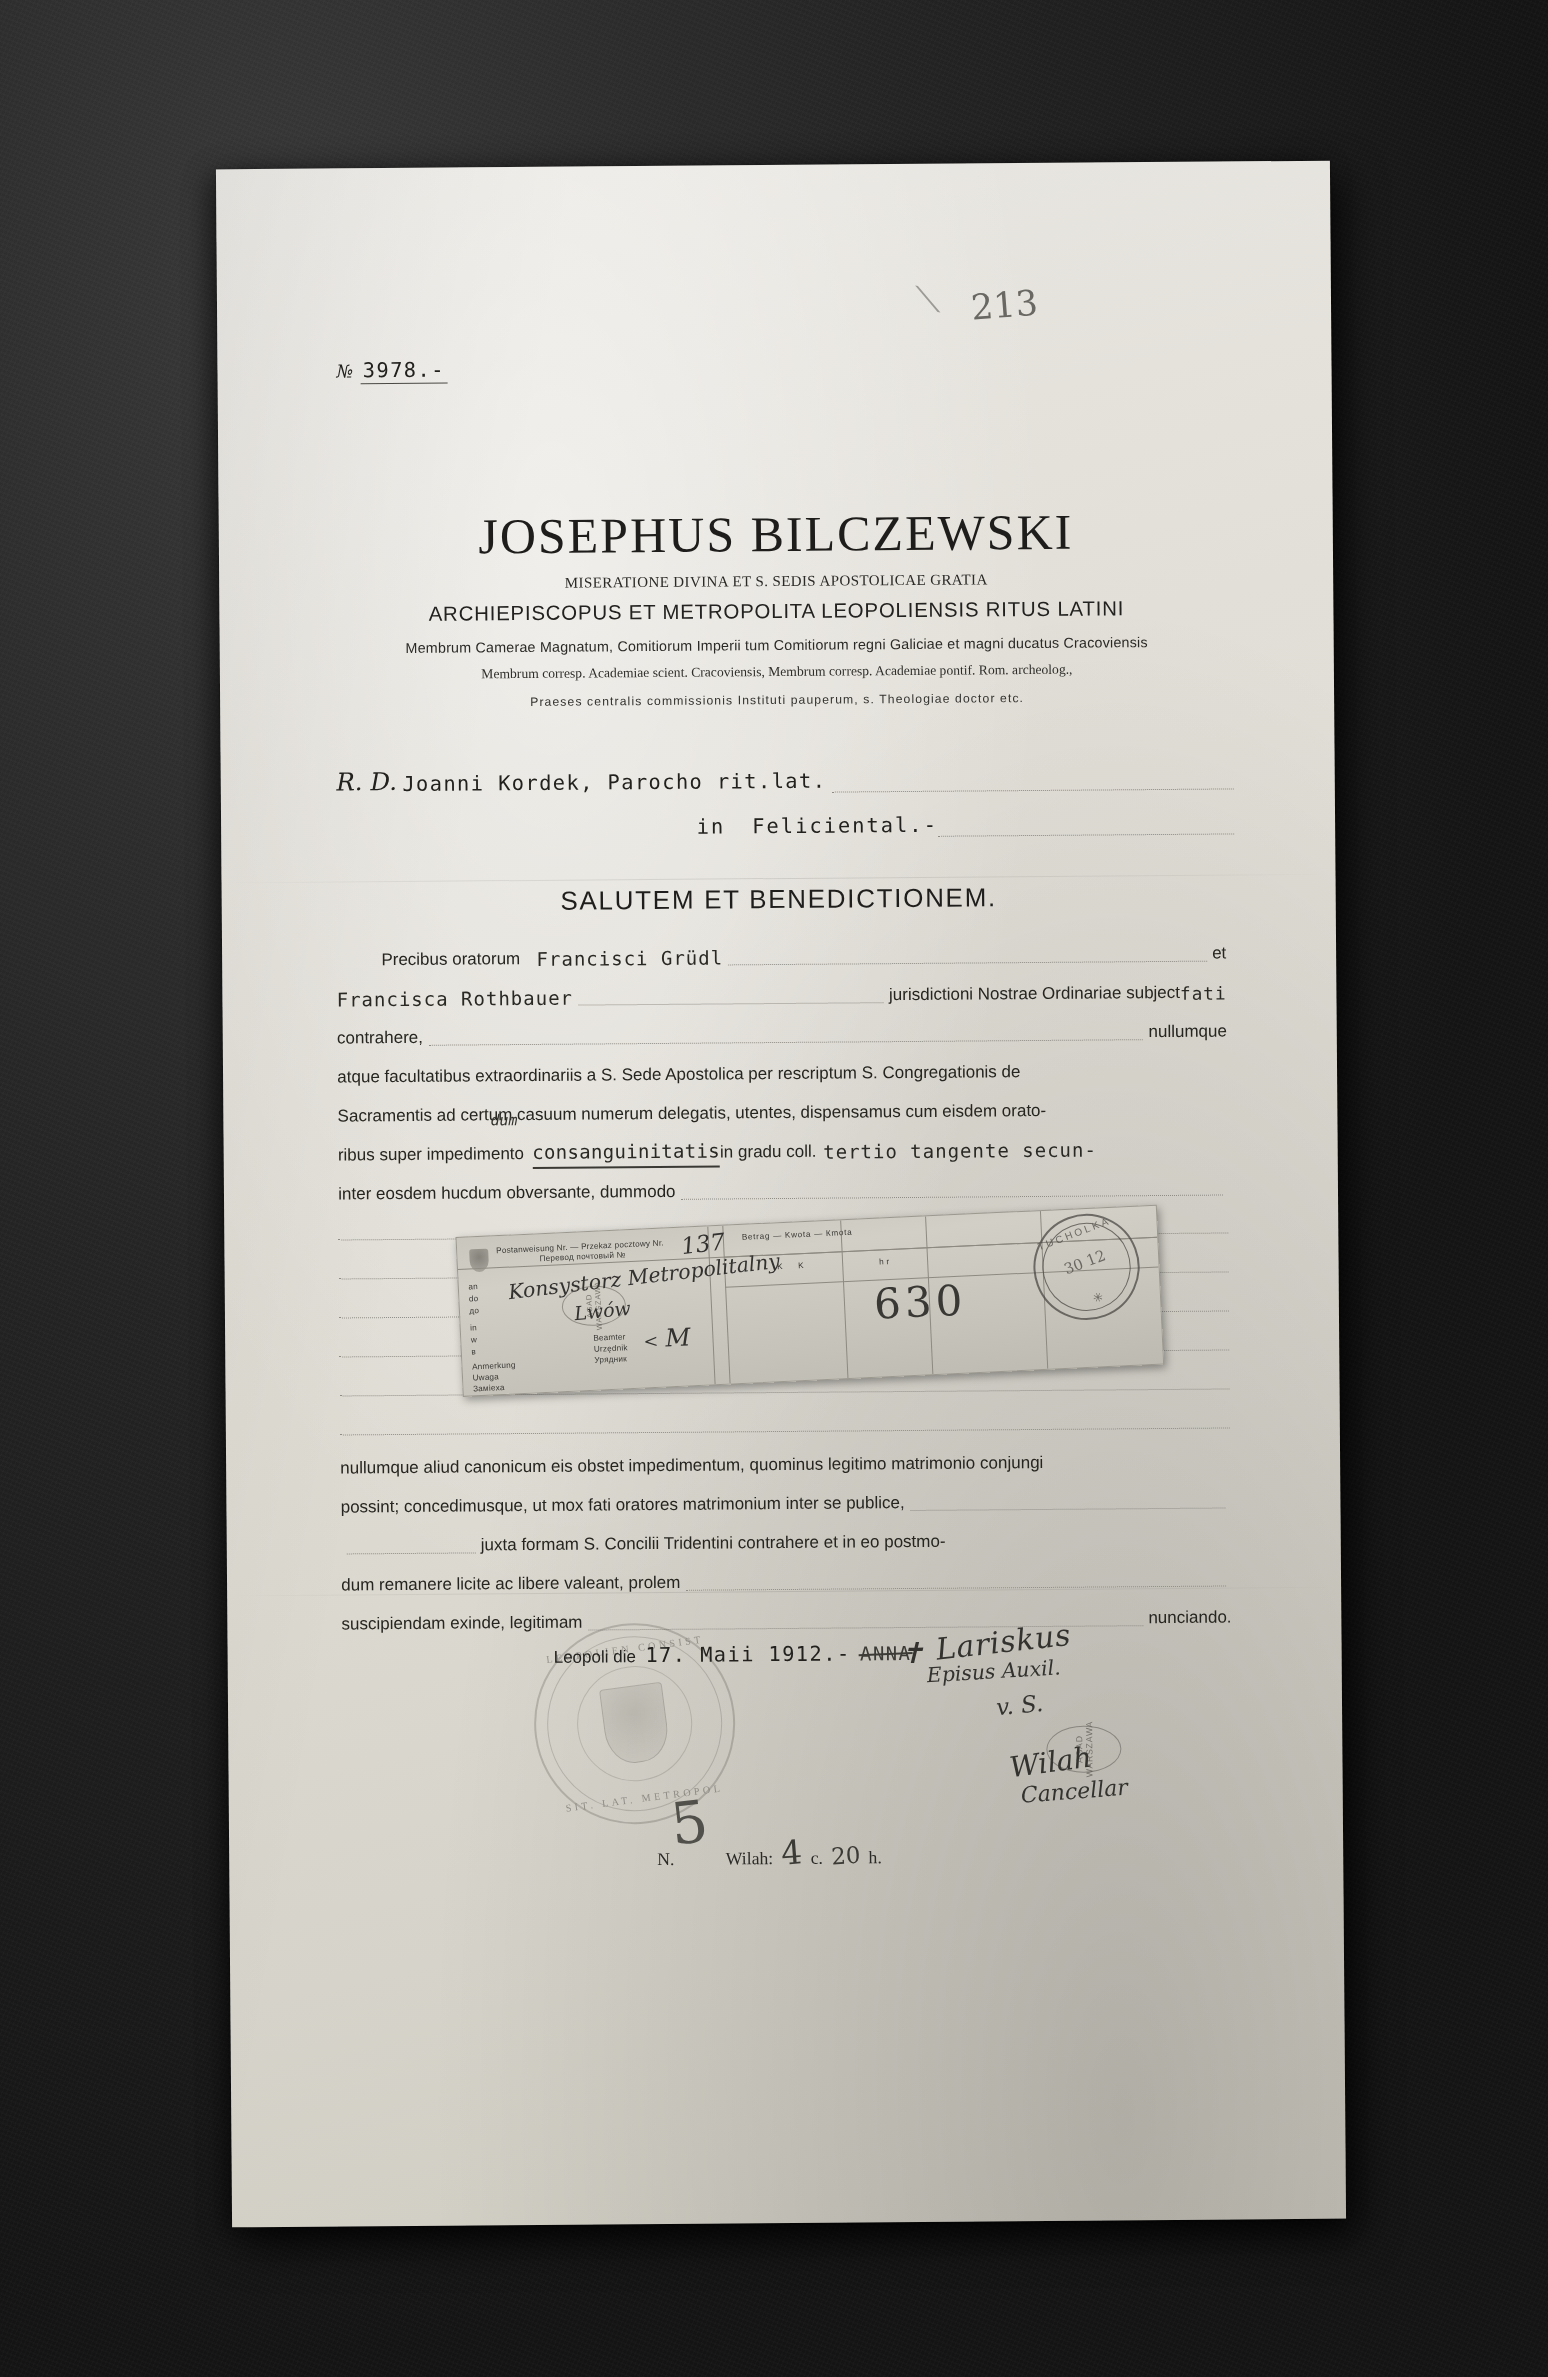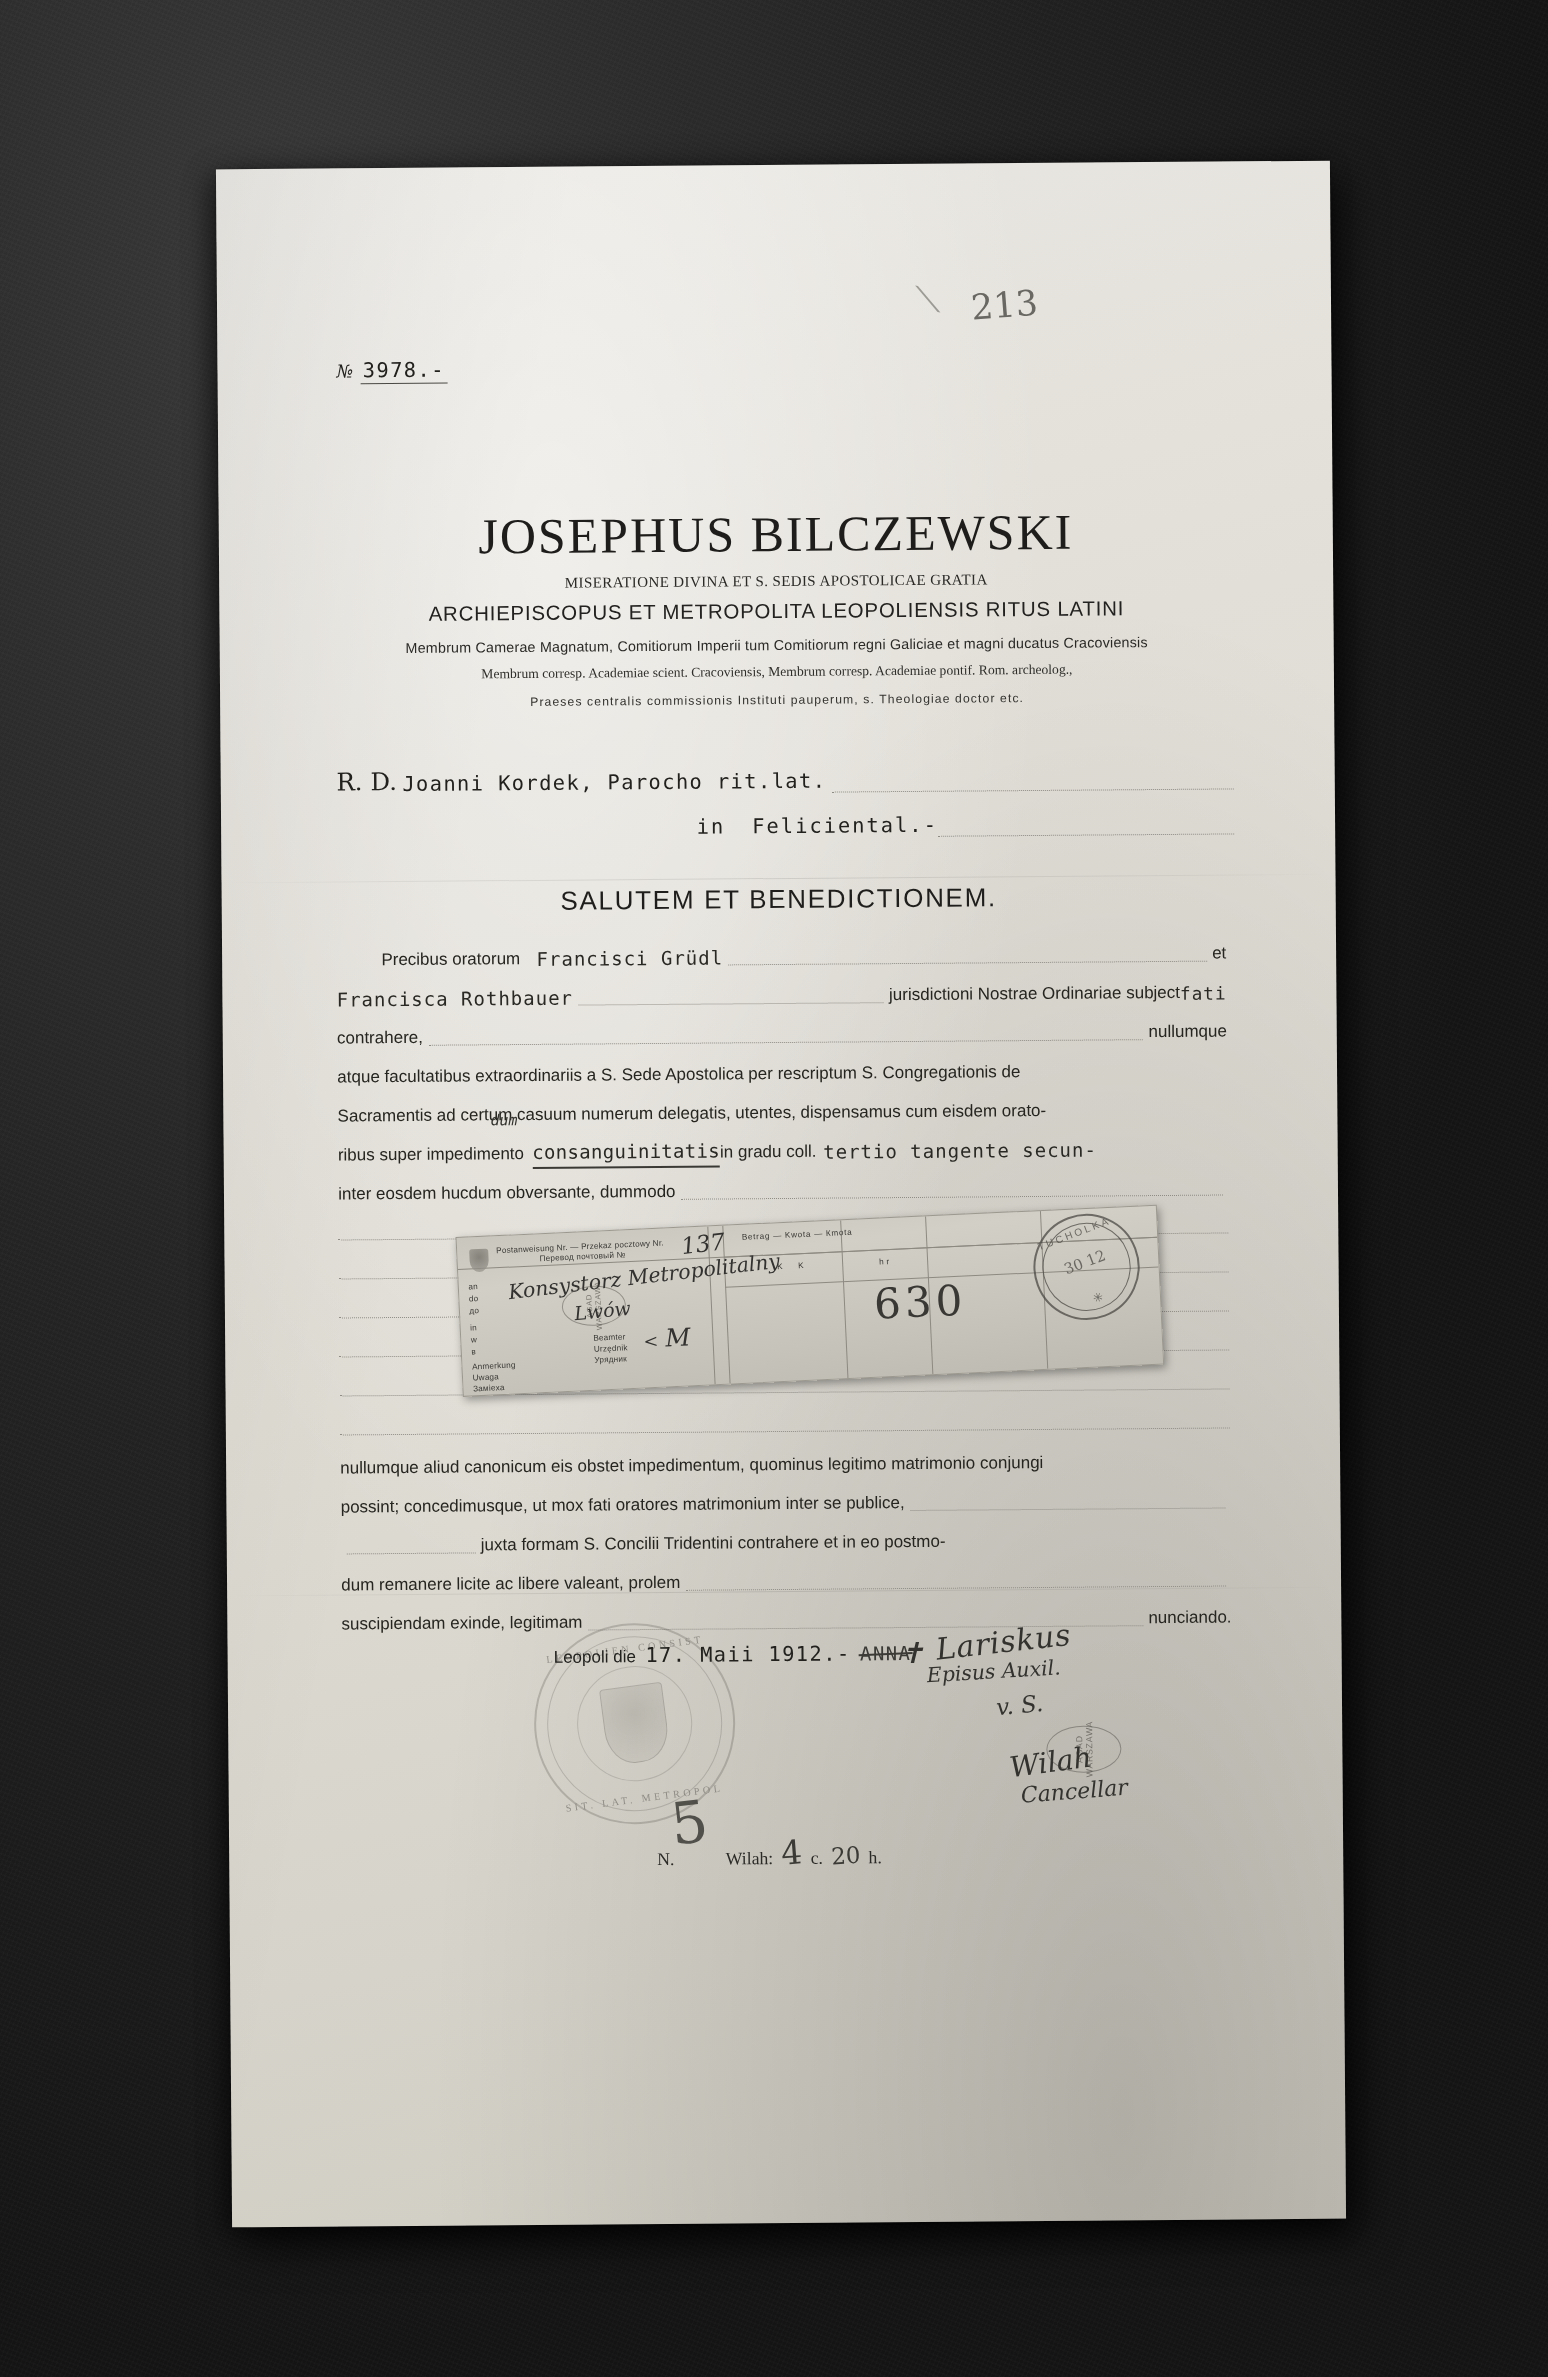--- a/index.html
+++ b/index.html
@@ -181,6 +181,7 @@
   }
   #addr1 .rd {
     font-family: "DejaVu Serif", serif;
+    font-style: italic;
     font-size: 24.5px;
   }
   #addr1 .val {

